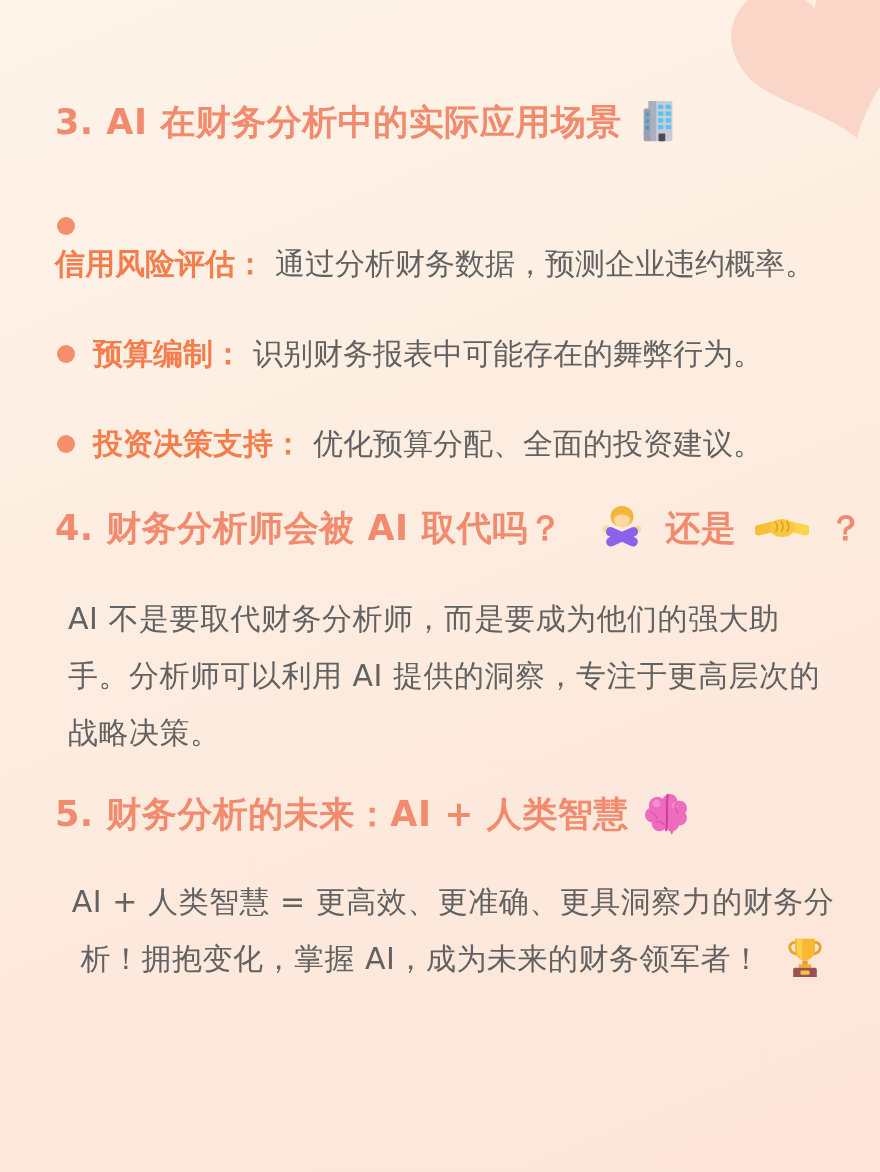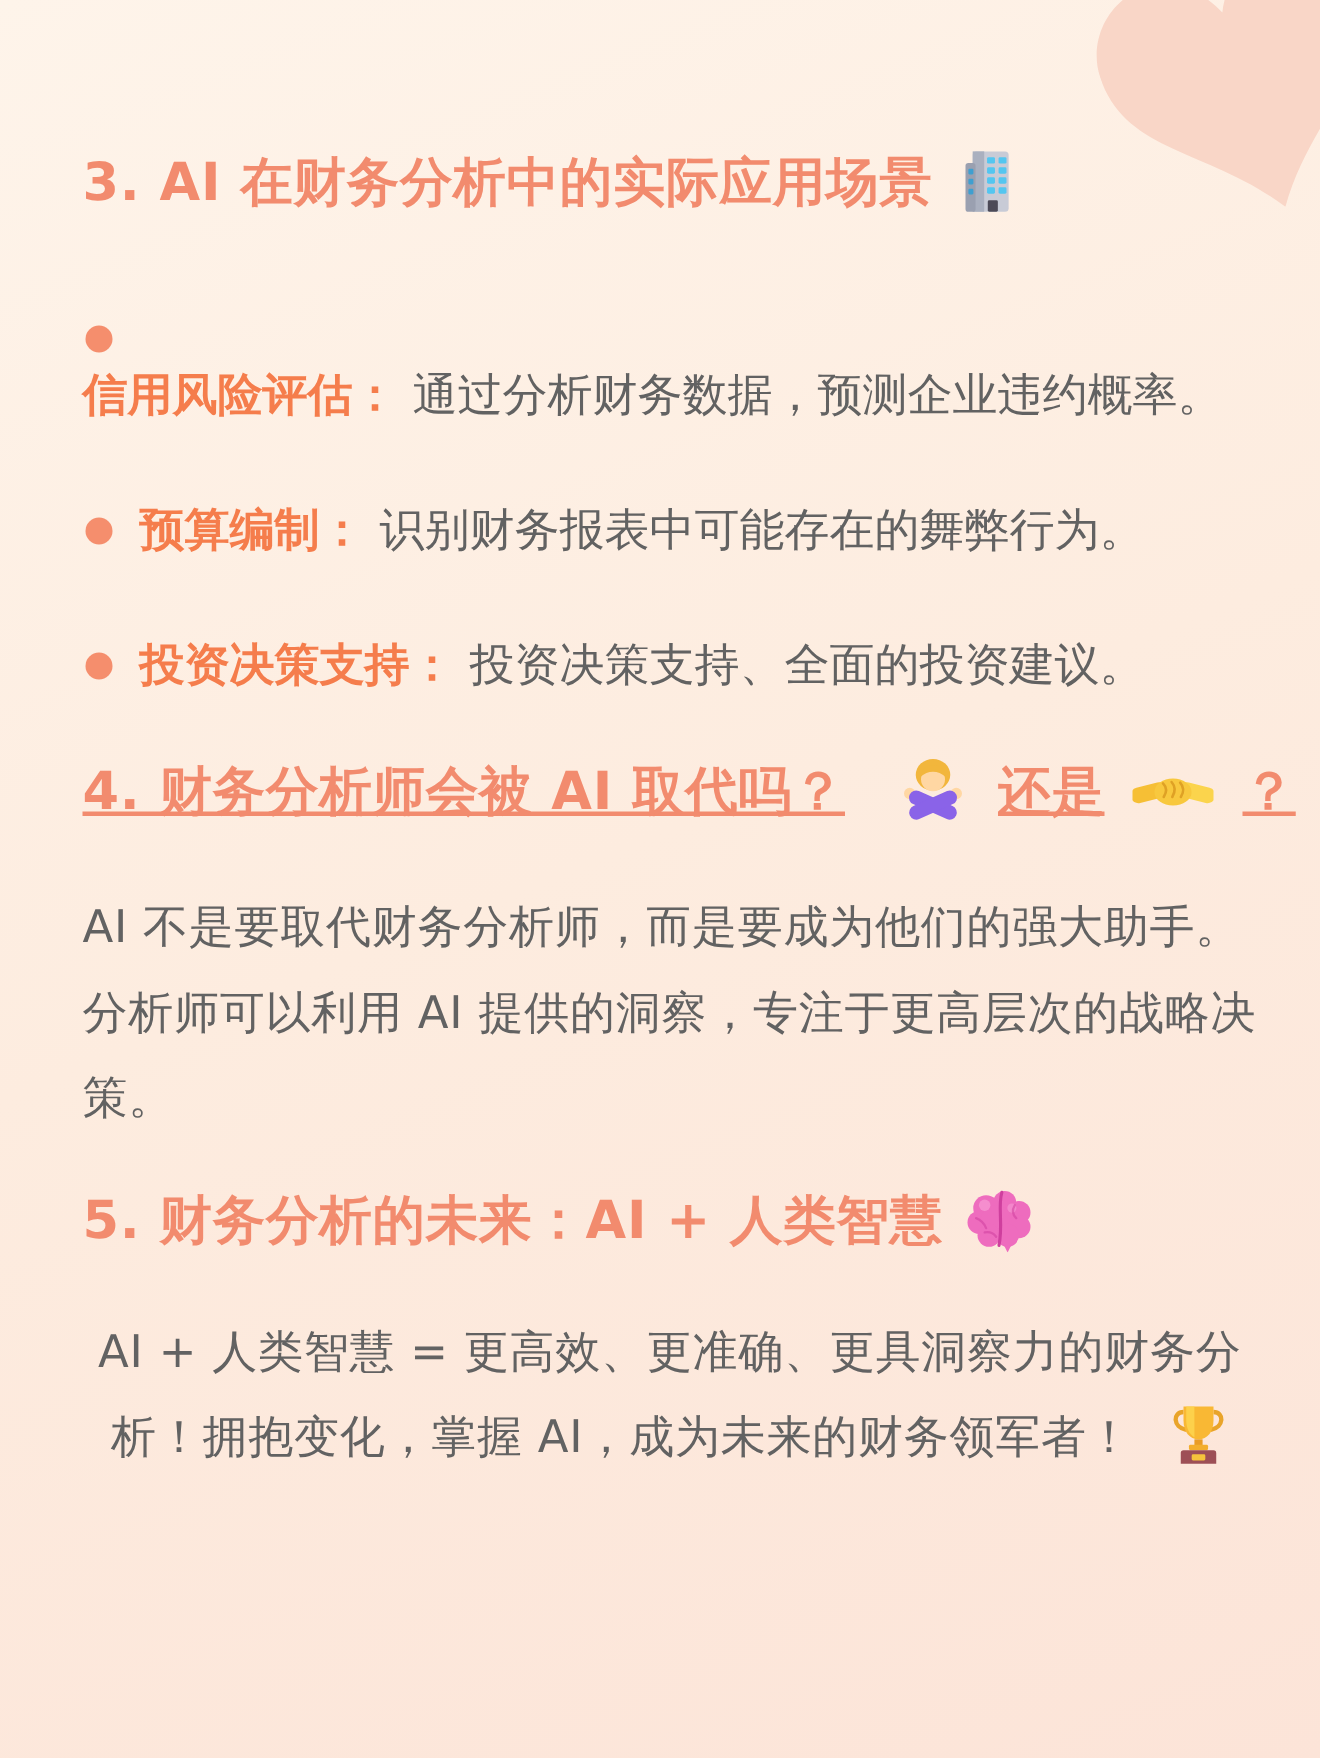--- a/index.html
+++ b/index.html
@@ -86,7 +86,7 @@
     </li>
     <li>
       <span class="dot"></span>
-      <p class="btext"><b>投资决策支持：</b><span>投资决策支持、全面的投资建议。</span></p>
+      <p class="btext"><b>投资决策支持：</b><span>优化预算分配、全面的投资建议。</span></p>
     </li>
   </ul>
 

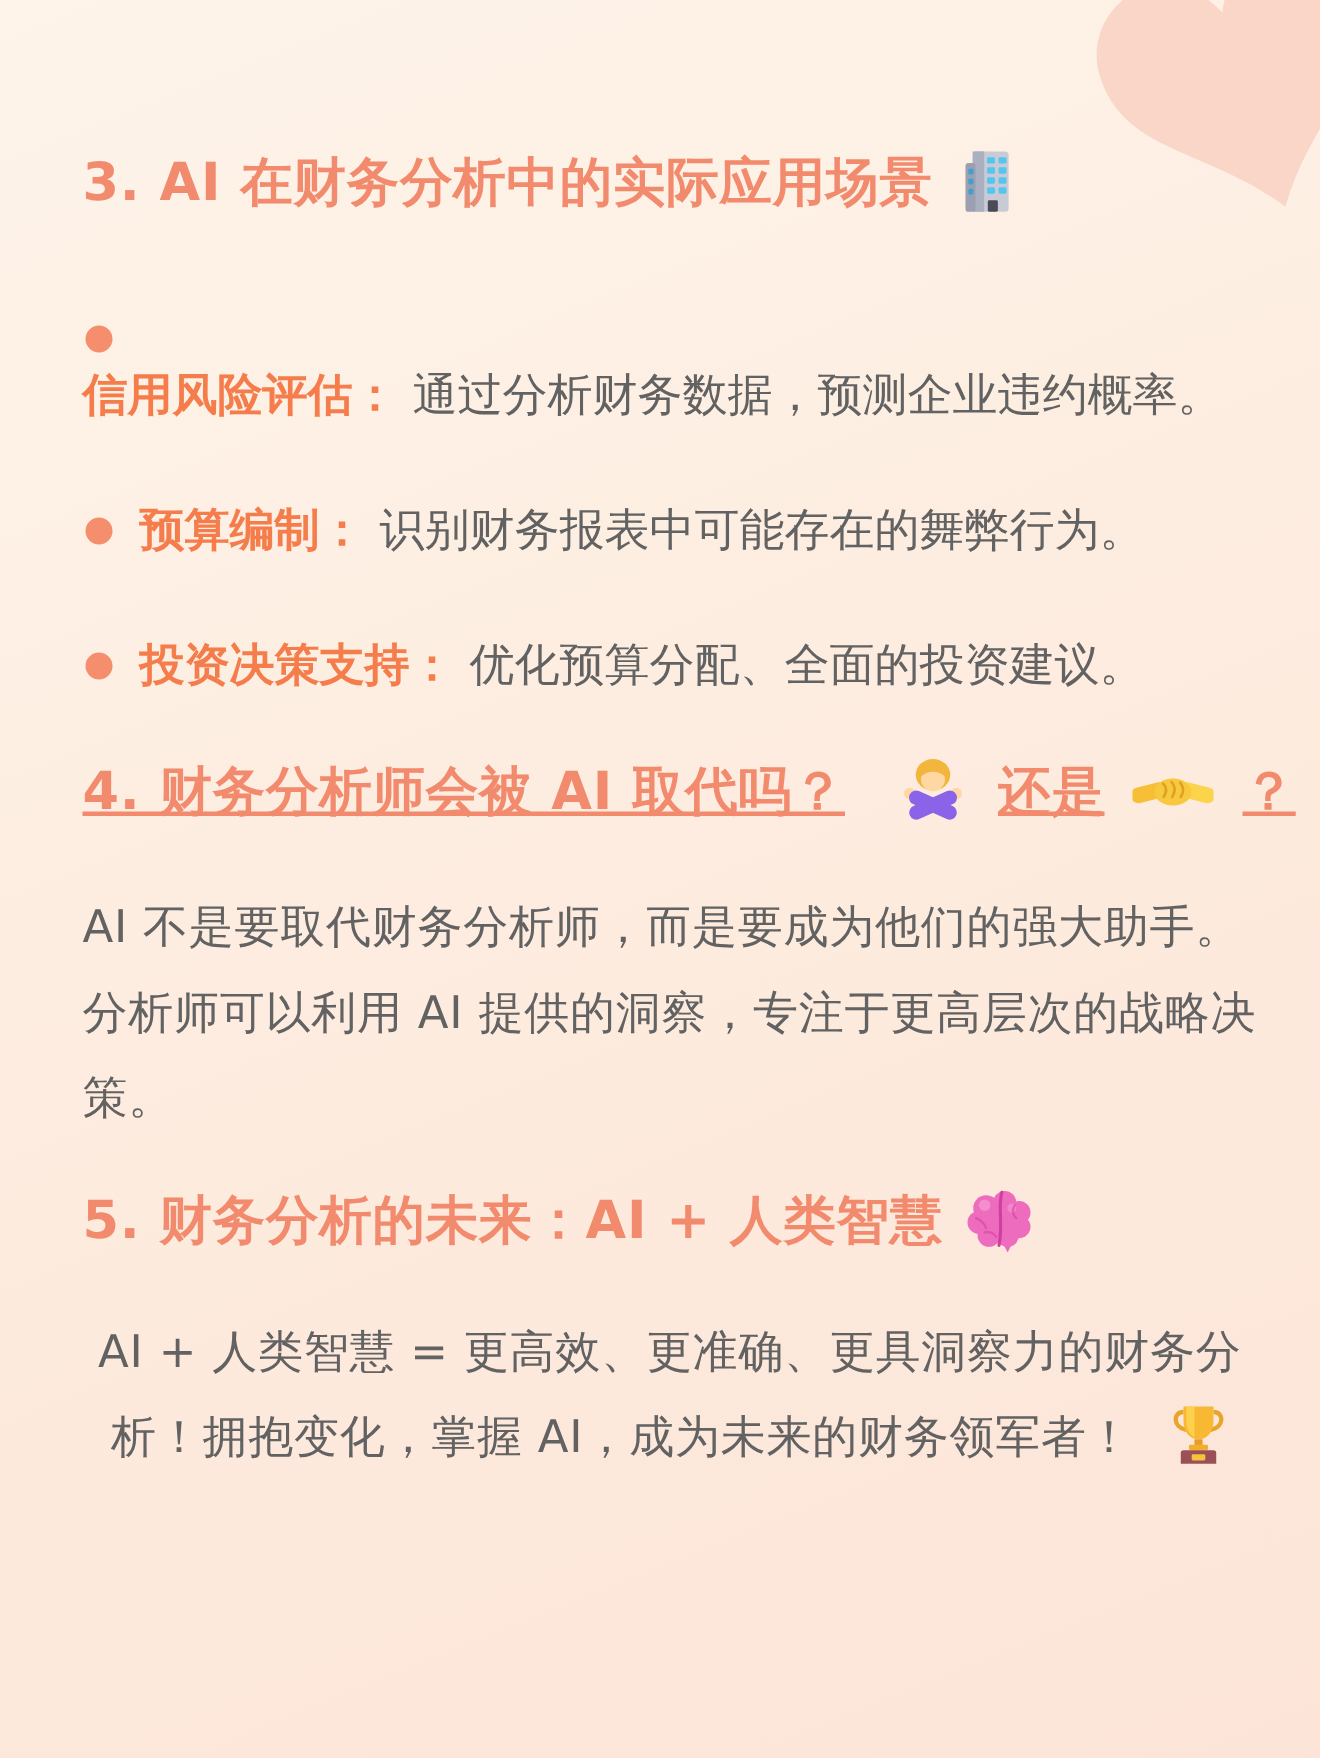--- a/index.html
+++ b/index.html
@@ -35,7 +35,7 @@
     margin:38px 0 0 0;font-size:30px;line-height:57px;color:#626262;
     letter-spacing:.5px;
   }
-  .h4{margin-top:32px;gap:19px;text-decoration:underline;}
+  .h4{margin-top:32px;gap:19px;}
   .h5{margin-top:30px;}
   .p5{margin-top:36px;text-align:center;}
   .gap-wide{margin-left:16px;}

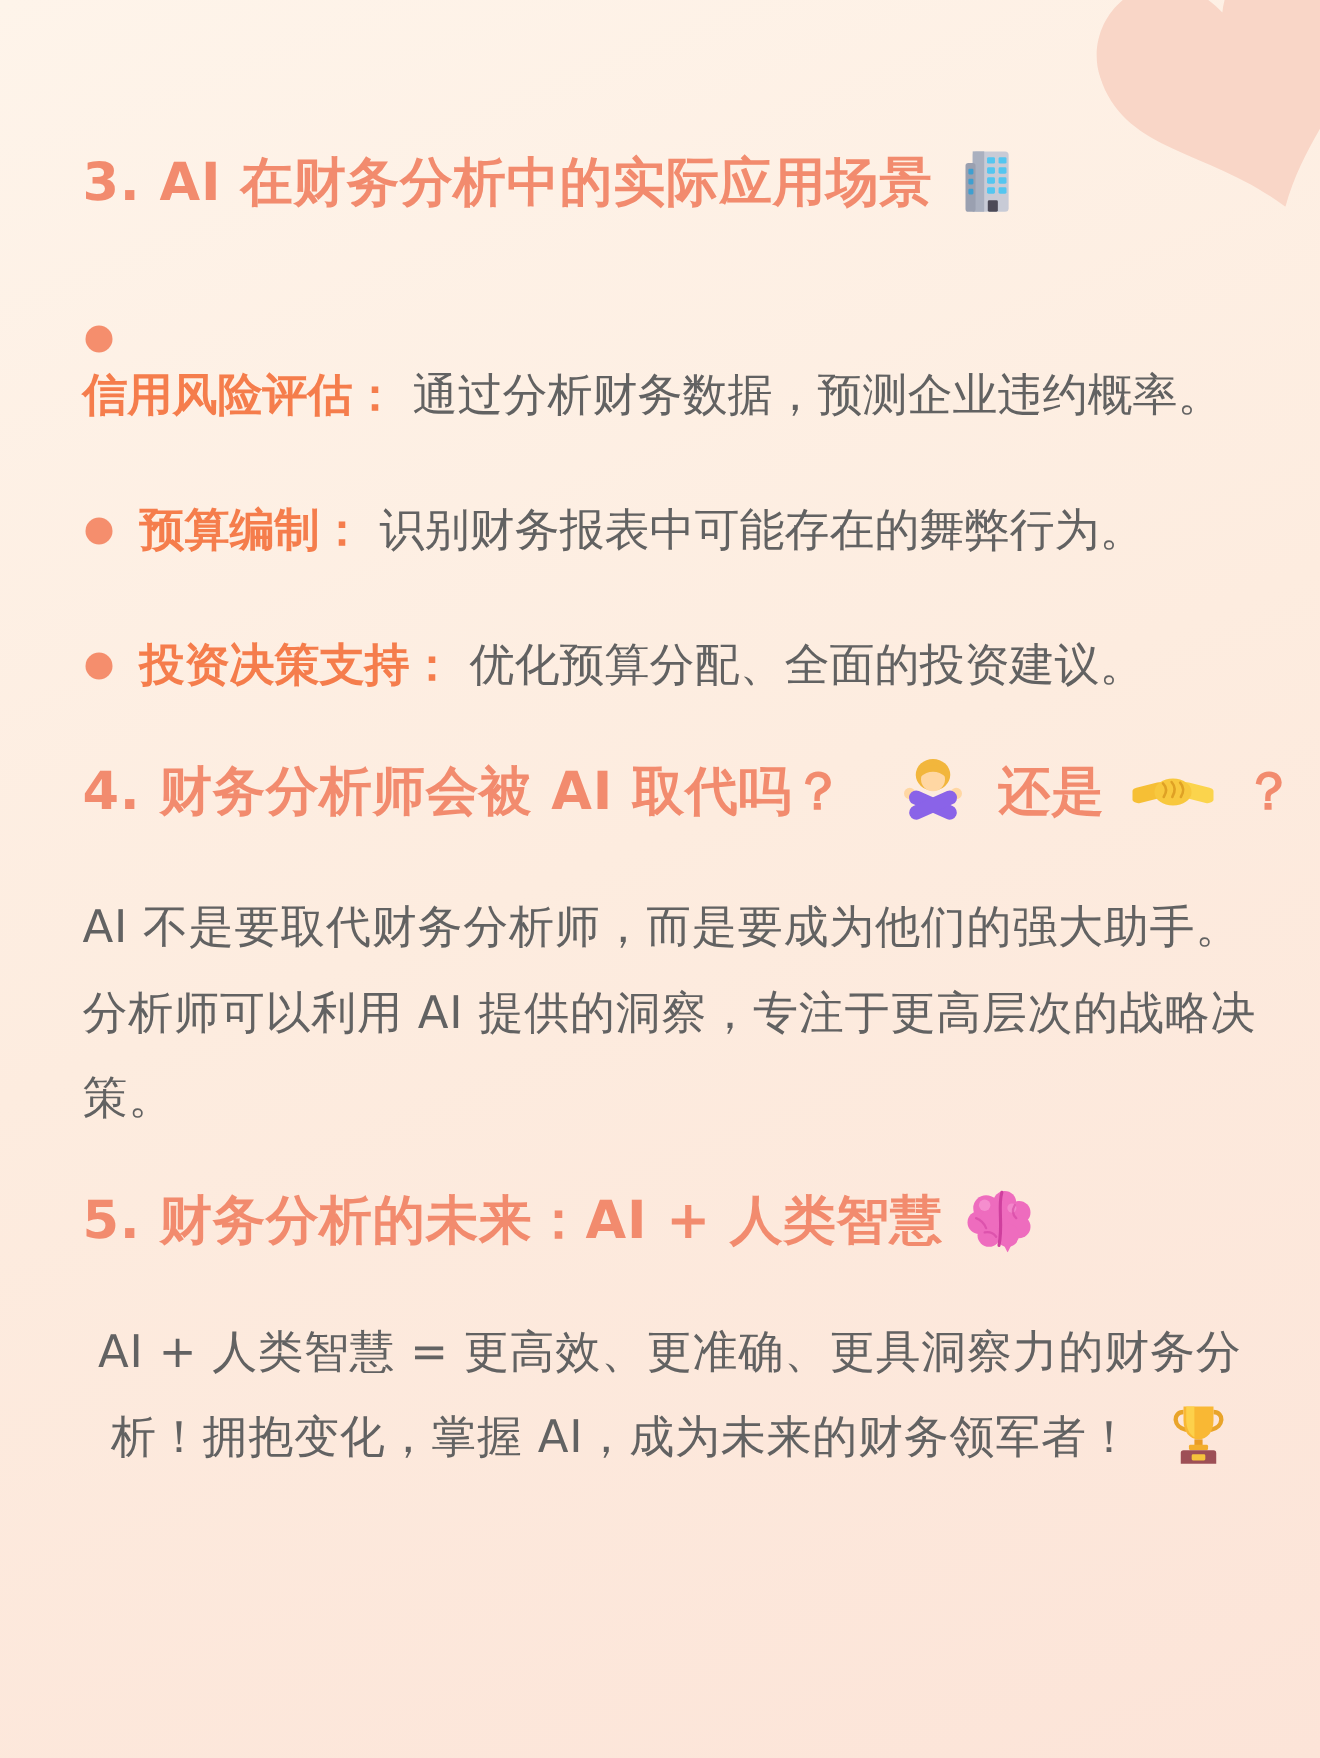--- a/index.html
+++ b/index.html
@@ -32,7 +32,7 @@
   .btext{margin:0;font-size:30px;line-height:57px;color:#626262;}
   .btext b{color:#f57d4c;font-weight:700;margin-right:10px;}
   .para{
-    margin:38px 0 0 0;font-size:30px;line-height:57px;color:#626262;
+    margin:38px 0 0 13px;font-size:30px;line-height:57px;color:#626262;
     letter-spacing:.5px;
   }
   .h4{margin-top:32px;gap:19px;}

